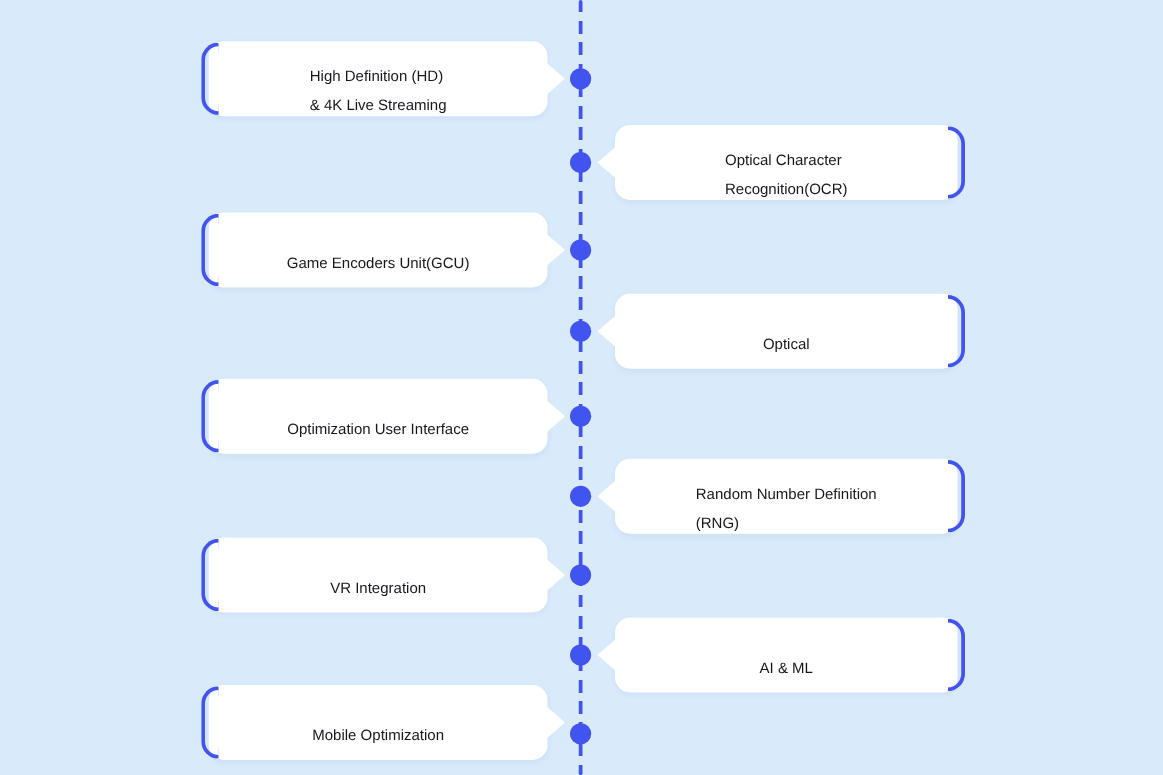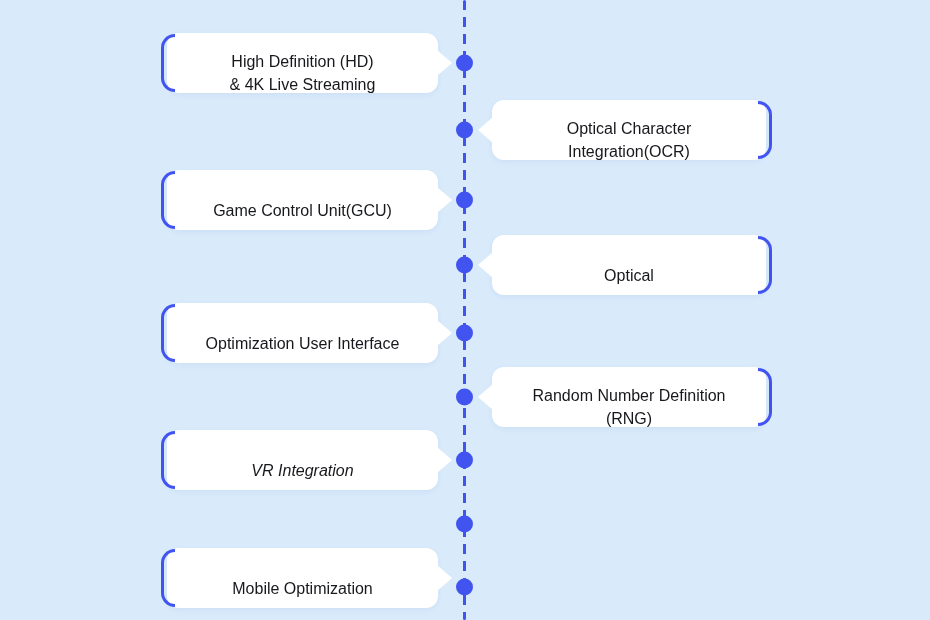--- a/index.html
+++ b/index.html
@@ -47,9 +47,9 @@
   .card.left  .tail{right:-14px;clip-path:polygon(0 0,100% 50%,0 100%);}
   .card.right .tail{left:-14px;clip-path:polygon(100% 0,0 50%,100% 100%);}
   .label{
-    font-size:16px;line-height:23px;font-weight:500;
+    font-size:12px;line-height:23px;font-weight:500;
     color:var(--text);
-    text-align:center;
+    text-align:left;
     white-space:pre-line;
     padding:0 14px;
     margin-top:20px;

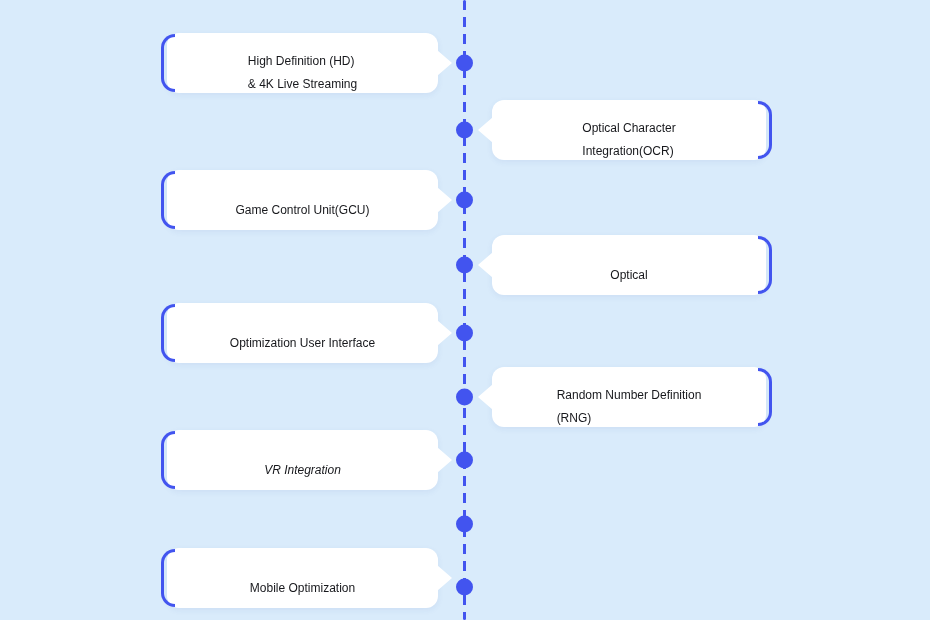--- a/index.html
+++ b/index.html
@@ -80,7 +80,7 @@
     <span class="bracket"></span>
     <span class="tail"></span>
     <div class="label">Optical Character
-Integration(OCR)</div>
+Recognition(OCR)</div>
   </div>
   <div class="dot" style="top: 130px;"></div>
 

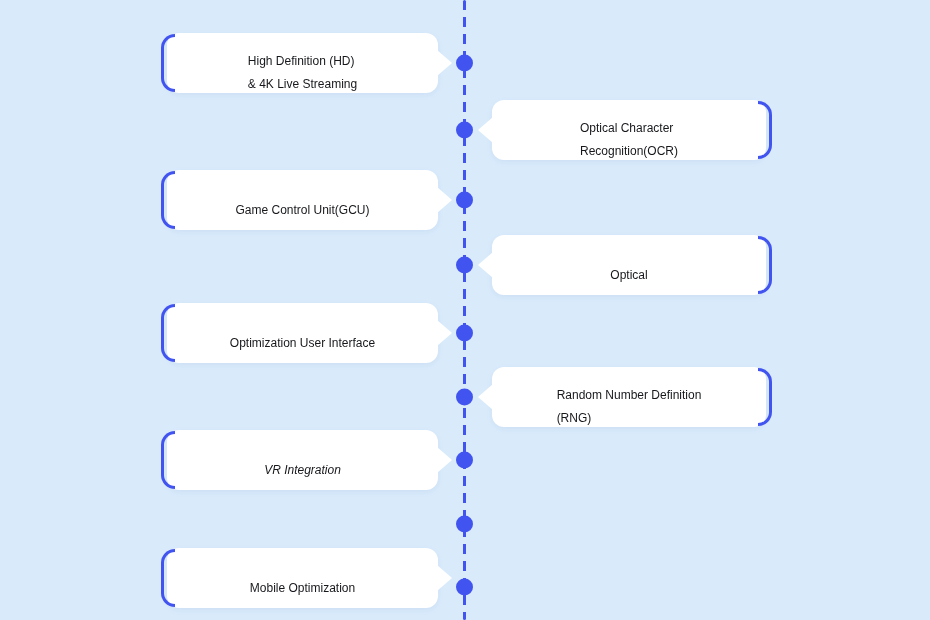--- a/index.html
+++ b/index.html
@@ -87,7 +87,7 @@
   <div class="card left" style="top: 170px;">
     <span class="bracket"></span>
     <span class="tail"></span>
-    <div class="label">Game Control Unit(GCU)</div>
+    <div class="label">Game Encoders Unit(GCU)</div>
   </div>
   <div class="dot" style="top: 200px;"></div>
 

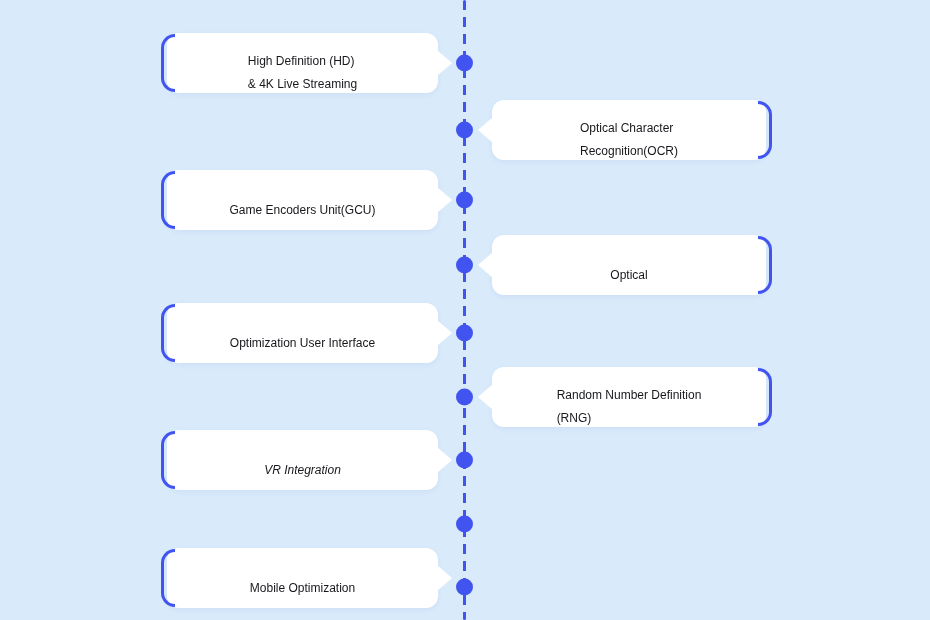--- a/index.html
+++ b/index.html
@@ -113,7 +113,7 @@
   </div>
   <div class="dot" style="top: 397px;"></div>
 
-  <div class="card left" style="top: 430px; font-style: italic;">
+  <div class="card left" style="top: 430px;">
     <span class="bracket"></span>
     <span class="tail"></span>
     <div class="label">VR Integration</div>

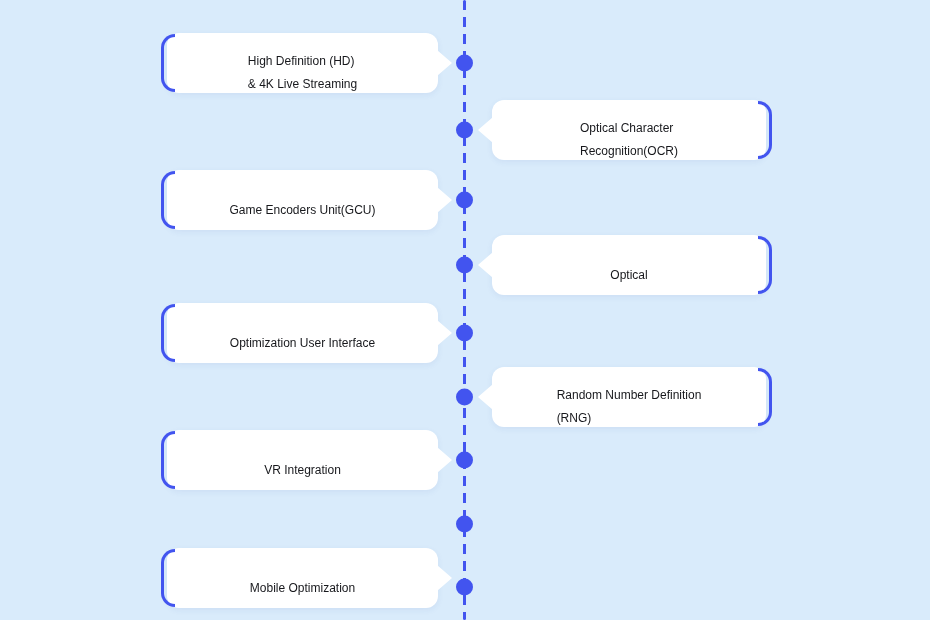--- a/index.html
+++ b/index.html
@@ -120,6 +120,11 @@
   </div>
   <div class="dot" style="top: 460px;"></div>
 
+  <div class="card right" style="top: 494px;">
+    <span class="bracket"></span>
+    <span class="tail"></span>
+    <div class="label">AI &amp; ML</div>
+  </div>
   <div class="dot" style="top: 524px;"></div>
 
   <div class="card left" style="top: 548px;">

